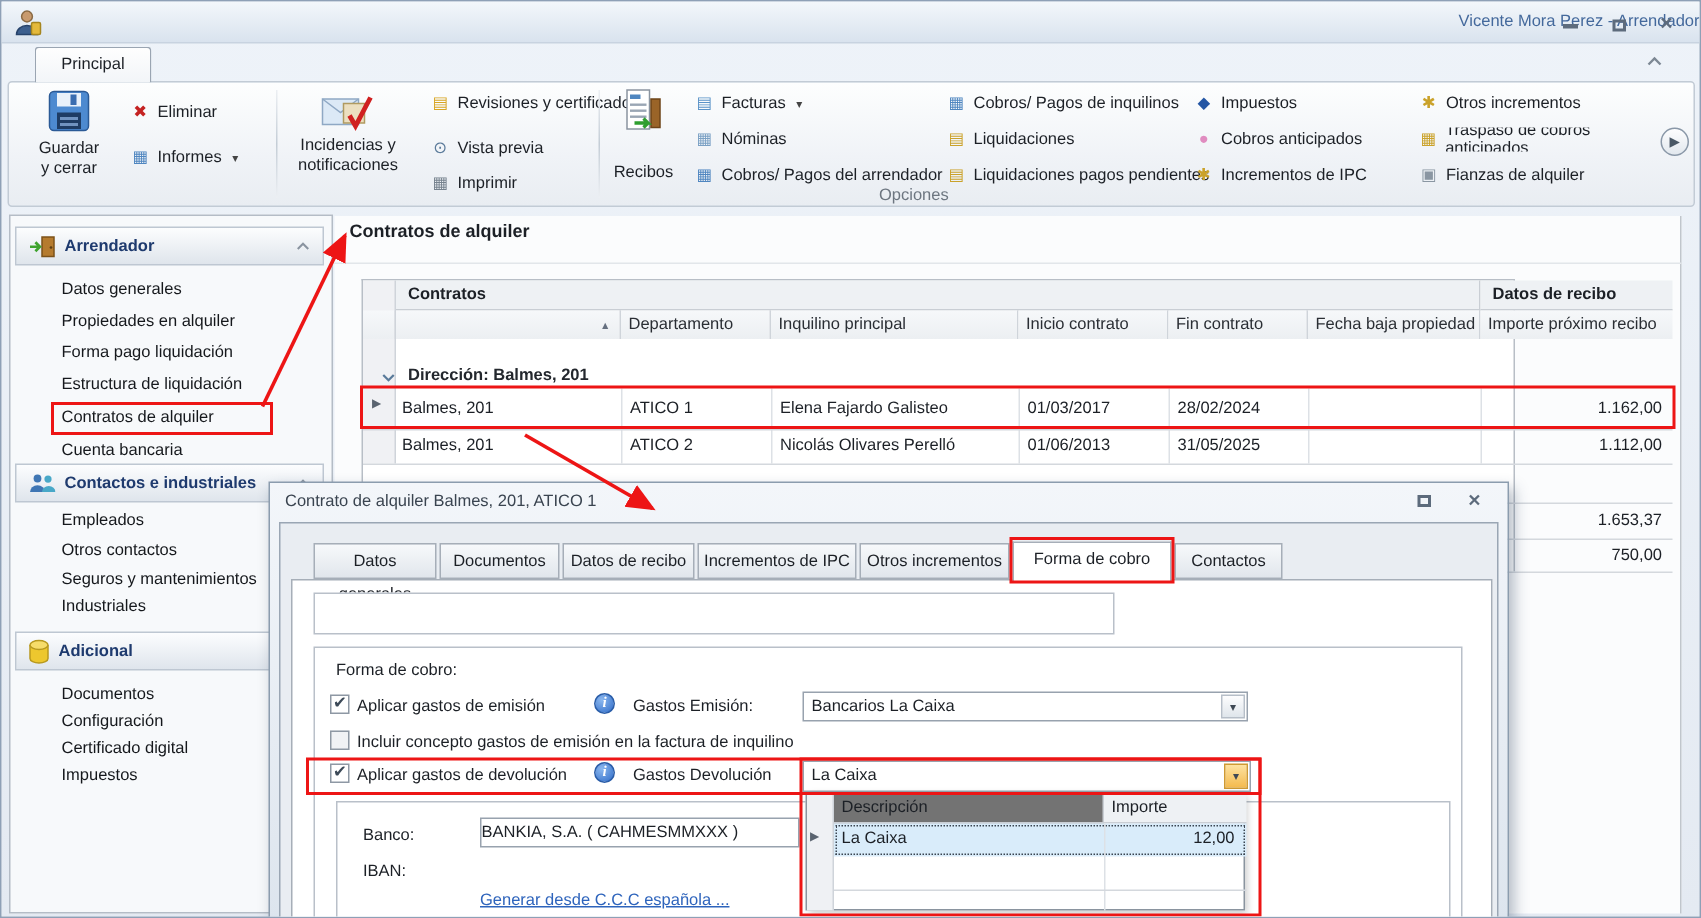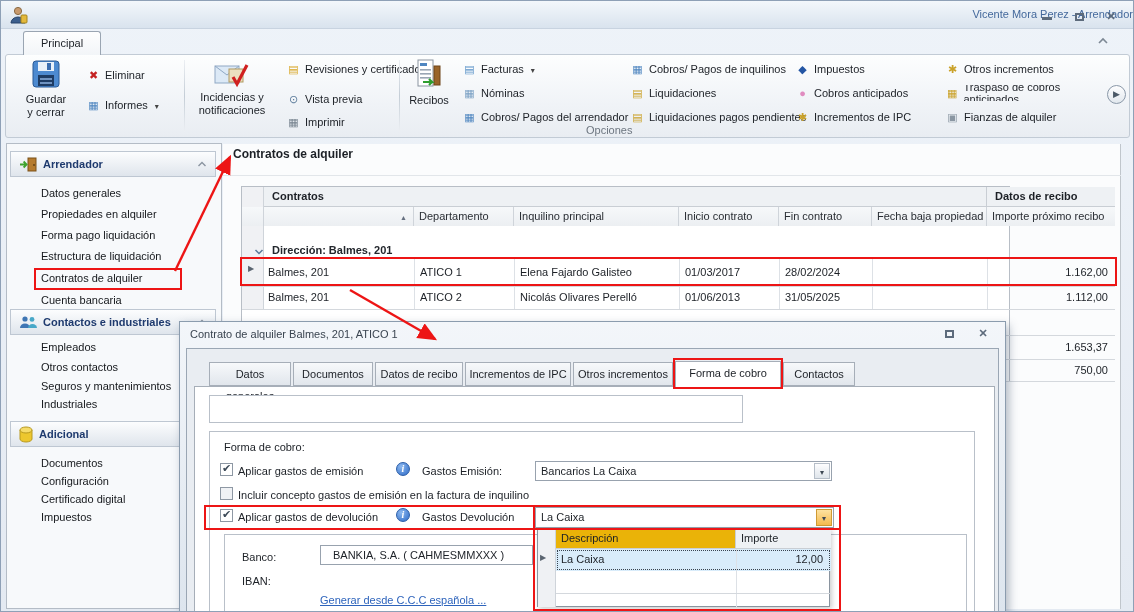--- a/index.html
+++ b/index.html
@@ -137,7 +137,7 @@
           <path d="M7 23 h9 l-3 -3 m3 3 l-3 3" stroke="#2f9e2f" stroke-width="2.2" fill="none"></path>
         </svg>
     </span>
-    <span style="margin-top:3px">Recibos</span>
+    <span style="margin-top:18px">Recibos</span>
   </div>
   <div class="opt" style="left:462px;top:60px">
     <span class="mi g-doc" style="color:#5b93c8"></span>

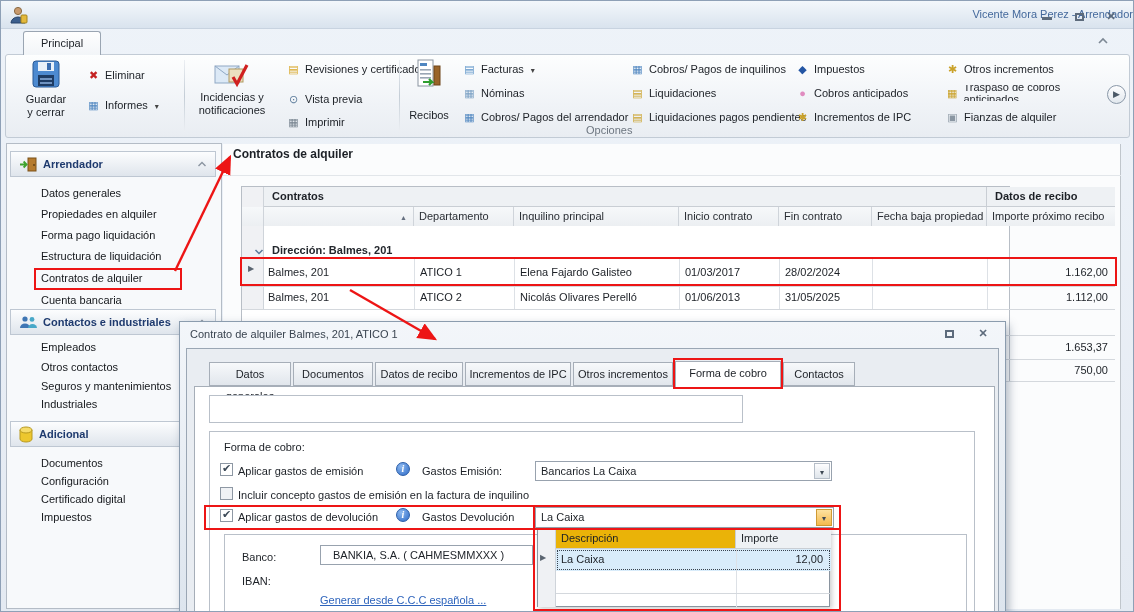--- a/index.html
+++ b/index.html
@@ -376,7 +376,7 @@
 
     <div class="t" style="left:357px;top:206px;width:293px;height:79px;background:#fff;border:1px solid #8a949f;z-index:5;box-shadow:2px 2px 5px rgba(0,0,0,.2)">
       <div class="t" style="left:0;top:0;width:18px;height:78px;background:#eff1f4;border-right:1px solid #cfd4da"></div>
-      <div class="t" style="left:18px;top:0;width:180px;height:20px;background:#eab308;border-bottom:1px solid #c9ced4;border-right:1px solid #c9ced4;line-height:19px;padding-left:5px">Descripción</div>
+      <div class="t" style="left:18px;top:0;width:180px;height:20px;background:#737373;border-bottom:1px solid #c9ced4;border-right:1px solid #c9ced4;line-height:19px;padding-left:5px">Descripción</div>
       <div class="t" style="left:198px;top:0;width:95px;height:20px;background:#eef1f4;border-bottom:1px solid #c9ced4;line-height:19px;padding-left:5px">Importe</div>
 
       <div class="t" style="left:18px;top:20px;width:275px;height:22px;background:#d9ecfa;outline:1px dotted #3a4450;outline-offset:-2px">

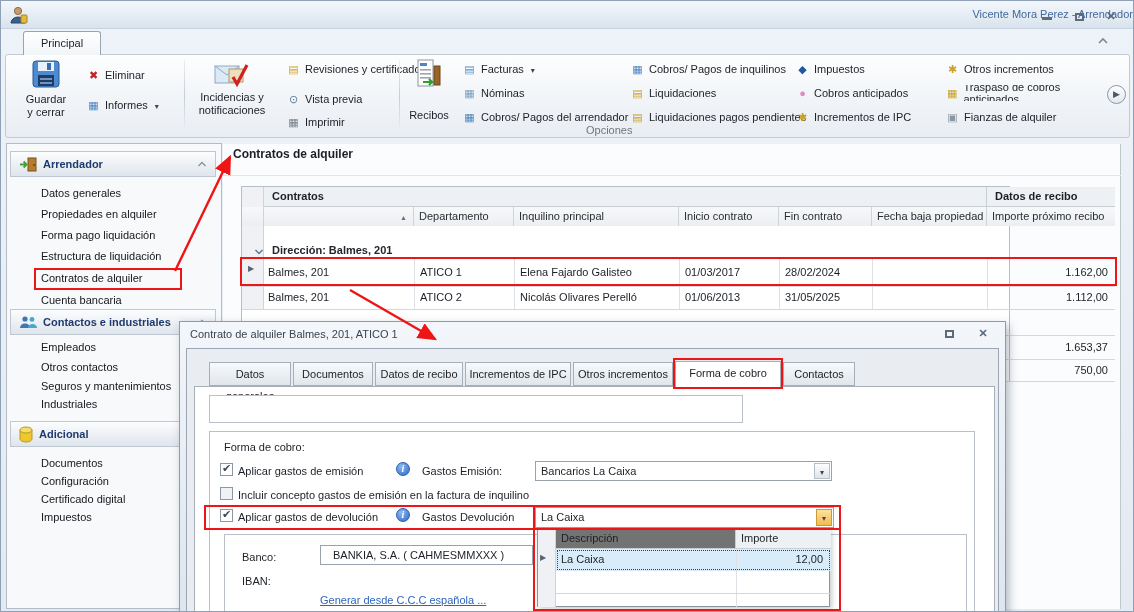--- a/index.html
+++ b/index.html
@@ -32,7 +32,7 @@
 .radio.sel::after{content:"";position:absolute;left:3px;top:3px;width:5px;height:5px;border-radius:50%;background:#efa23d}
 .info{position:absolute;width:14px;height:14px;border-radius:50%;background:radial-gradient(circle at 35% 30%,#8cb8ef,#2f6cc8);border:1px solid #2a5da8;color:#fff;text-align:center;line-height:12px;font:italic bold 10px "Liberation Serif",serif}
 .info::after{content:"i"}
-.input{position:absolute;background:#fff;border:1px solid #98a2ae;line-height:18px;padding:0 12px;white-space:nowrap;overflow:hidden}
+.input{position:absolute;background:#fff;border:1px solid #98a2ae;line-height:18px;padding:0 0;white-space:nowrap;overflow:hidden}
 #dlg{position:absolute;left:178px;top:320px;width:827px;height:292px;background:linear-gradient(#f3f6fa,#dde5ee);border:1px solid #8b9cae;box-shadow:3px 4px 9px rgba(40,60,90,.35);z-index:10;overflow:hidden}
 .dclient{position:absolute;left:6px;top:26px;width:813px;height:266px;background:#e9edf2;border:1px solid #9aa6b4}
 .dpage{position:absolute;left:14px;top:64px;width:801px;height:228px;background:#fff;border:1px solid #a6aeb8}

